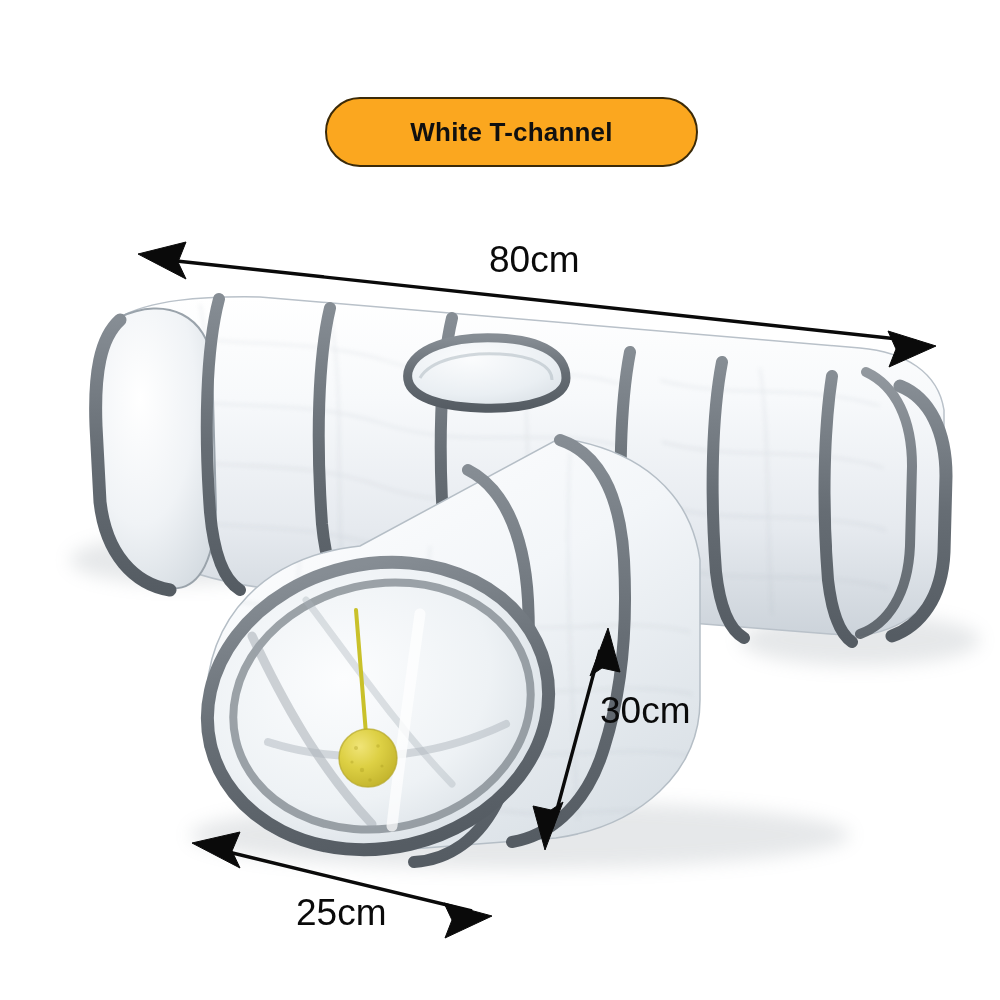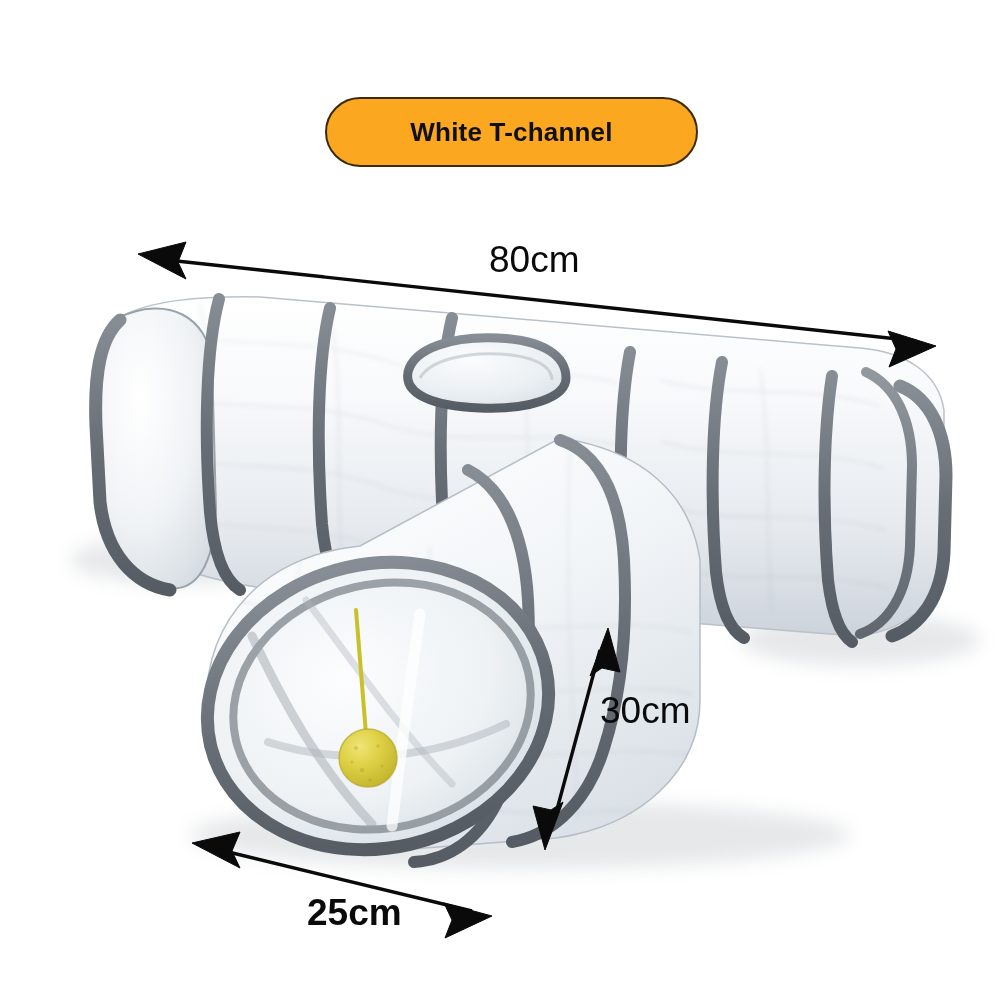--- a/index.html
+++ b/index.html
@@ -59,7 +59,7 @@
   }
   #label-80 { left: 489px; top: 239px; }
   #label-30 { left: 600px; top: 690px; }
-  #label-25 { left: 307px; top: 892px; font-weight: bold; }
+  #label-25 { left: 296px; top: 892px; }
 </style>
 </head>
 <body>

